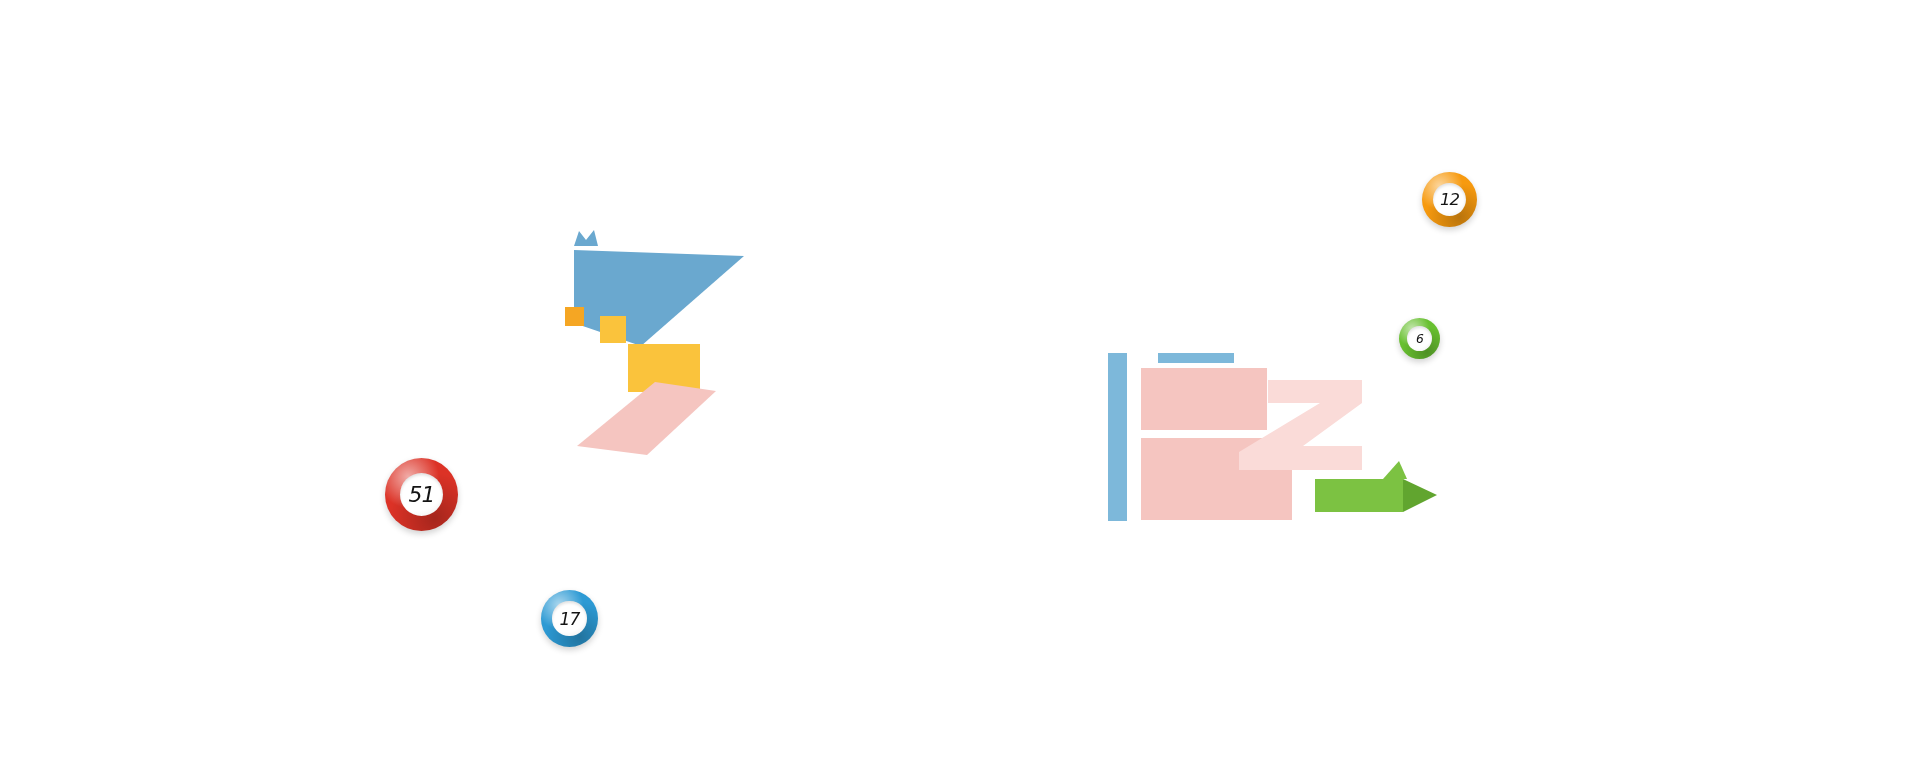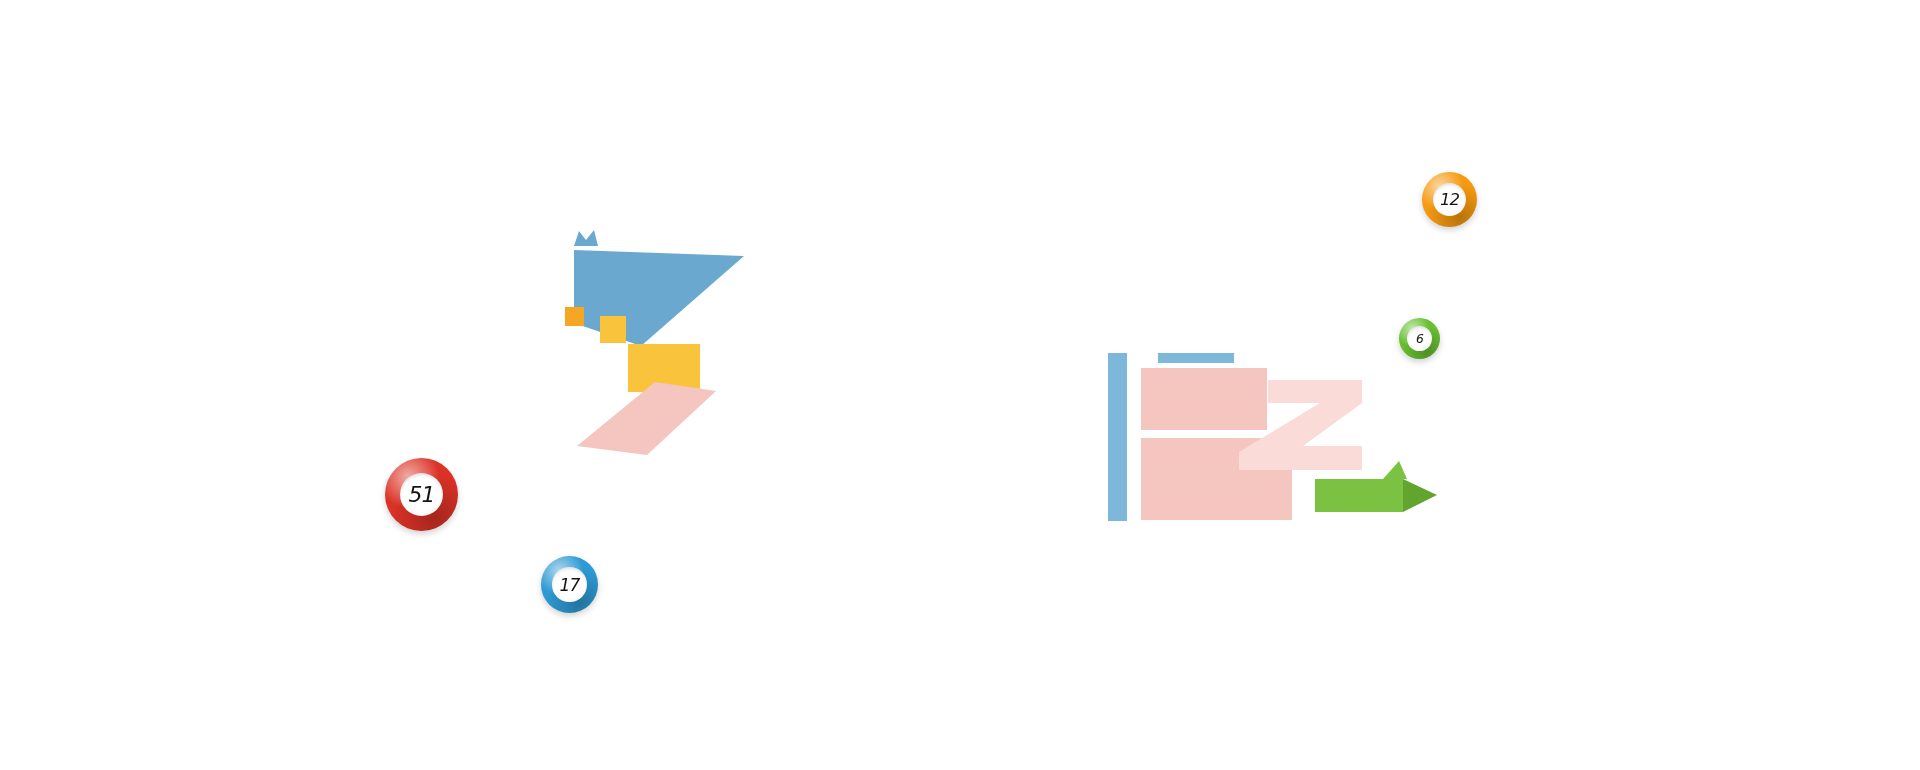--- a/index.html
+++ b/index.html
@@ -84,7 +84,7 @@
     <span class="num">51</span>
   </div>
 
-  <div class="ball" style="left: 541px; top: 556px; --size: 57px; --c: #2d9ad4;">
+  <div class="ball" style="left: 541px; top: 590px; --size: 57px; --c: #2d9ad4;">
     <span class="num">17</span>
   </div>
 

